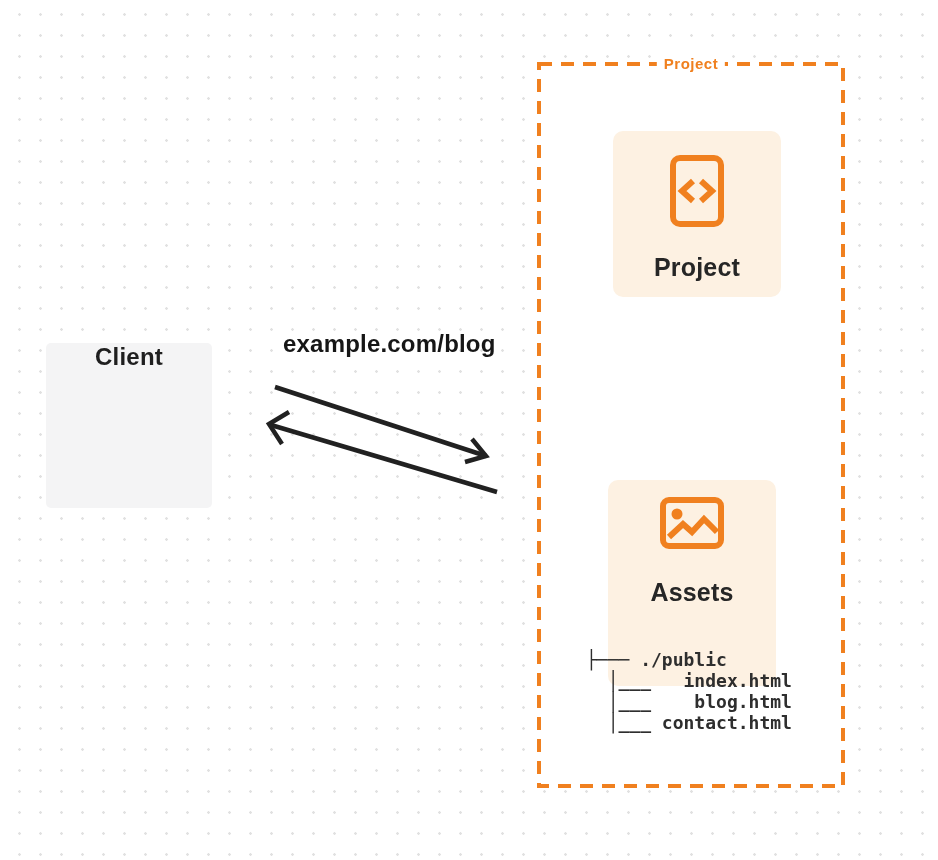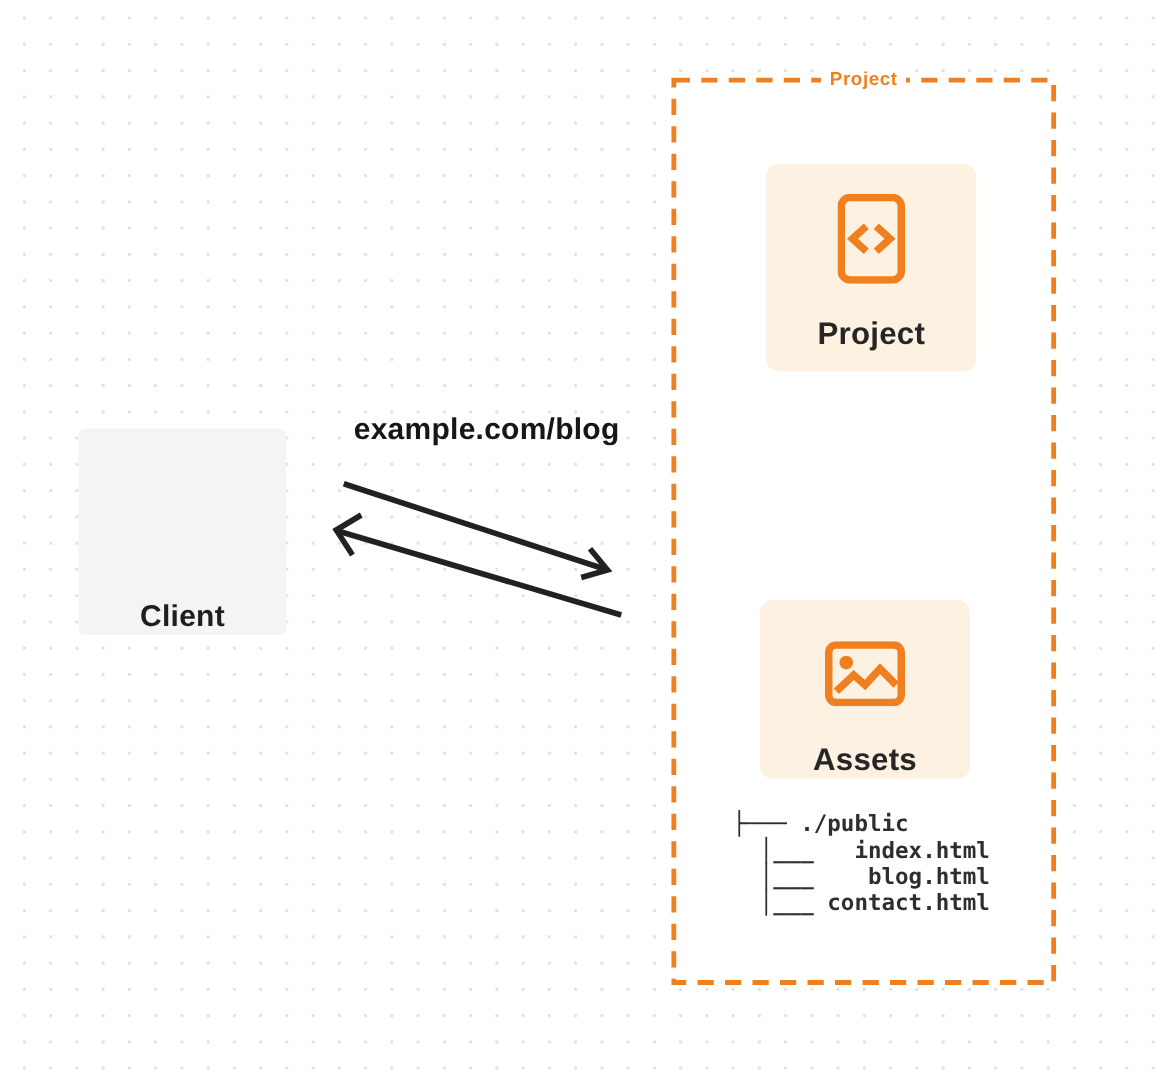--- a/index.html
+++ b/index.html
@@ -18,9 +18,9 @@
   }
   
   .client-box{
-    position:absolute;left:63px;top:343px;width:166px;height:165px;
+    position:absolute;left:46px;top:343px;width:166px;height:165px;
     background:var(--client-bg,#f4f4f5);border-radius:5px;
-    display:flex;align-items:flex-end;justify-content:center;
+    display:flex;align-items:flex-start;justify-content:center;
   }
   .client-box .label{
     font-size:24px;font-weight:700;color:#1f1f1f;letter-spacing:.2px;

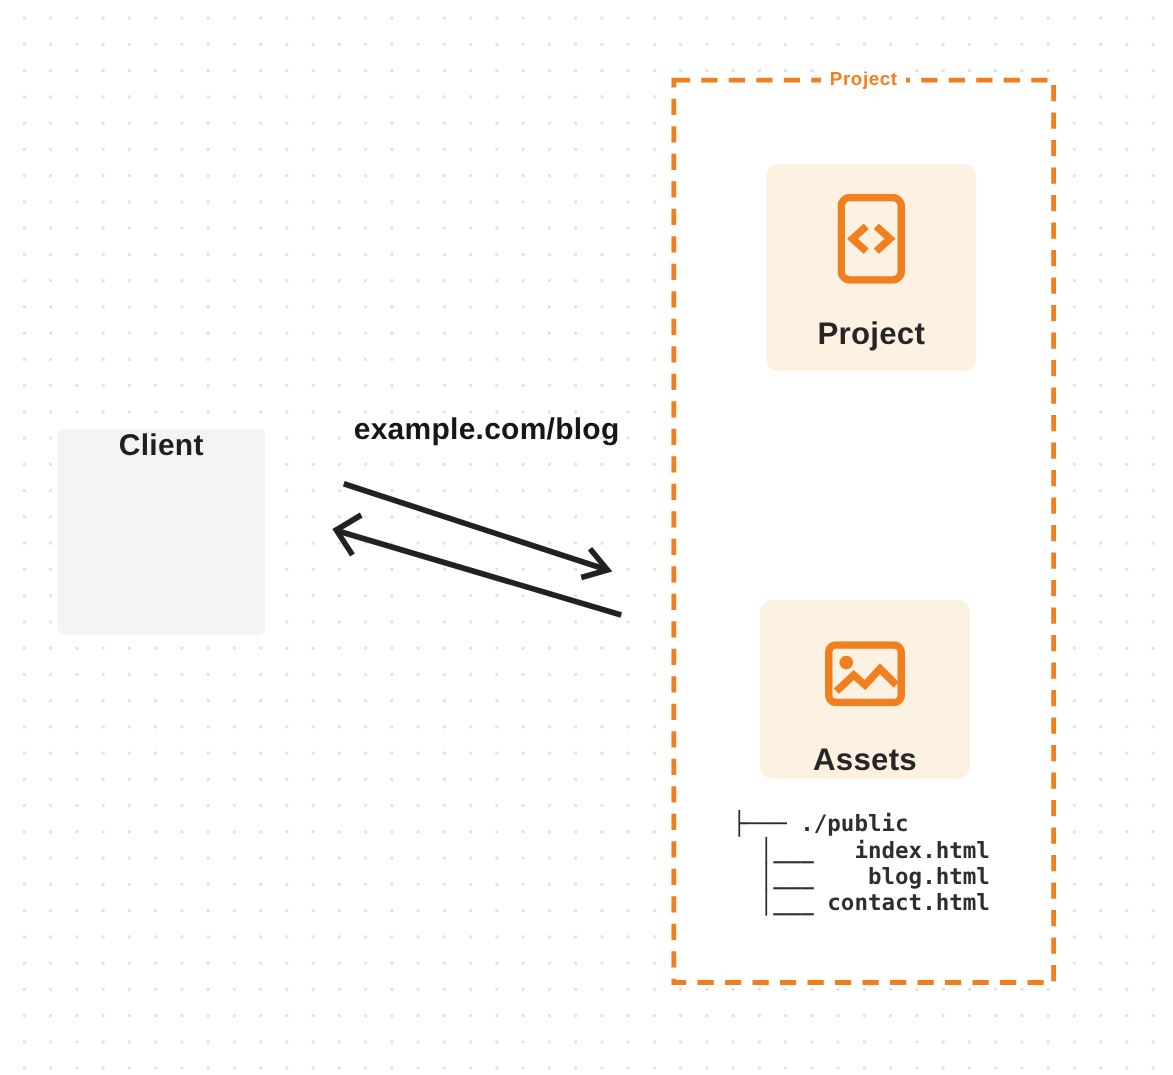--- a/index.html
+++ b/index.html
@@ -48,7 +48,7 @@
     display:flex;flex-direction:column;align-items:center;
   }
   .card.worker{left:76px;top:69px;width:168px;height:166px;padding-top:24px;gap:26px;box-sizing:border-box;}
-  .card.assets{left:71px;top:418px;width:168px;height:143px;padding-top:33px;gap:29px;box-sizing:border-box;}
+  .card.assets{left:71px;top:418px;width:168px;height:206px;padding-top:17px;gap:29px;box-sizing:border-box;}
   .card .card-label{font-size:25px;font-weight:700;color:#262626;letter-spacing:.2px;}
   .file-tree{
     position:absolute;left:49px;top:587px;margin:0;

